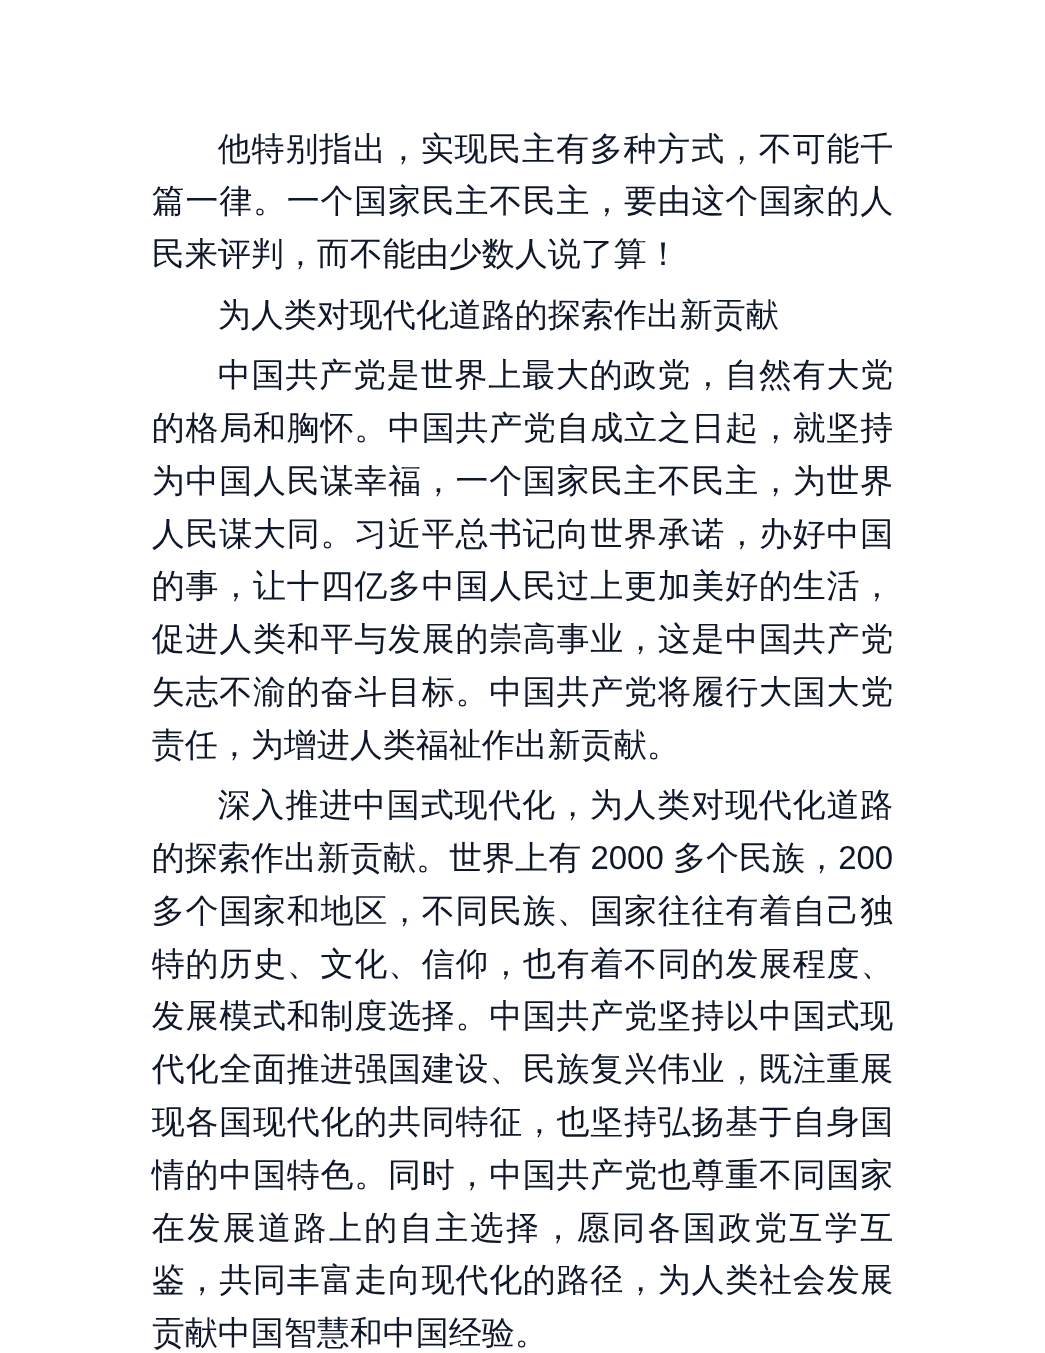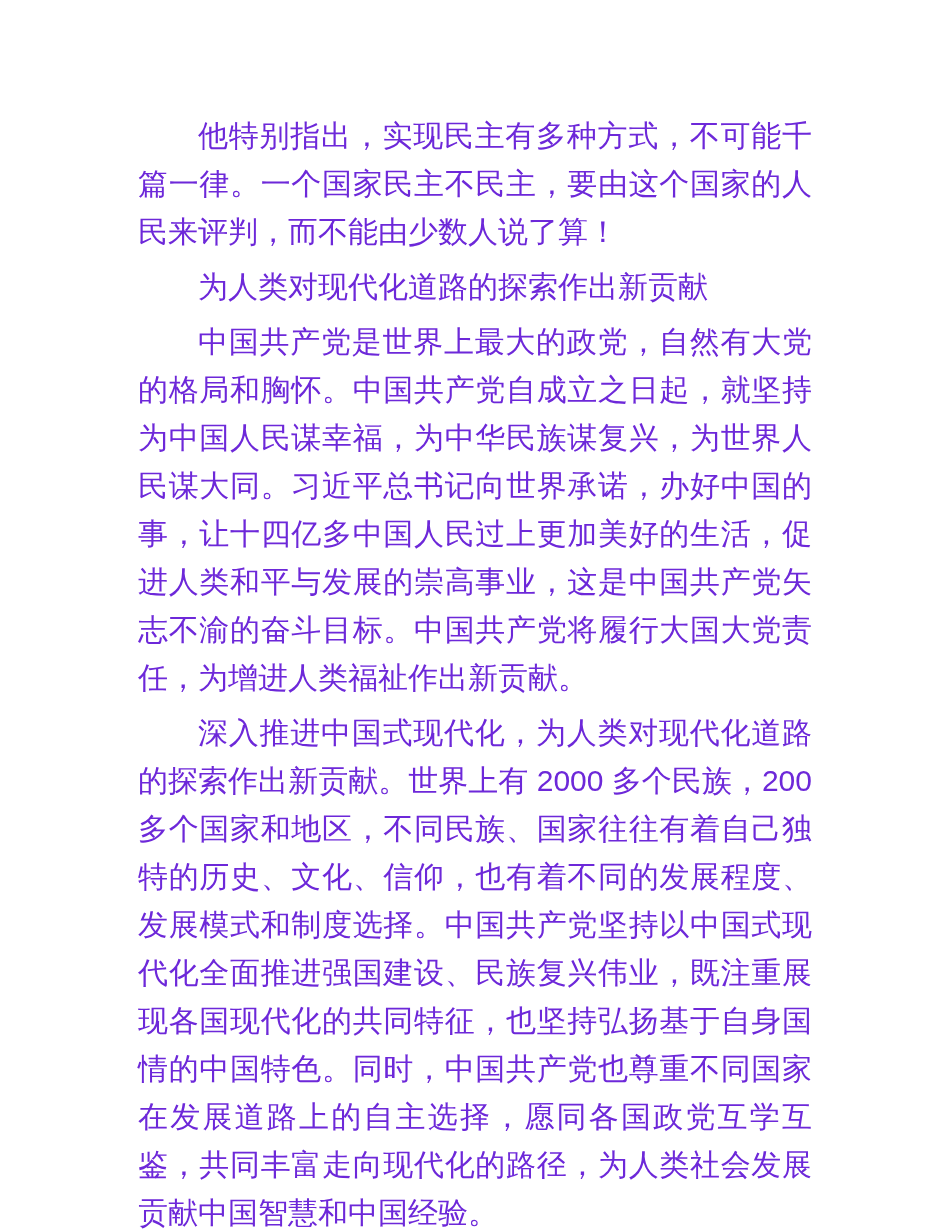--- a/index.html
+++ b/index.html
@@ -29,7 +29,7 @@
     text-justify: inter-ideograph;
     text-indent: 2em;
     word-break: break-all;
-    color: #6d28d9;
+    color: #0f172a;
     font-weight: 400;
   }
   .doc-page p.subheading {

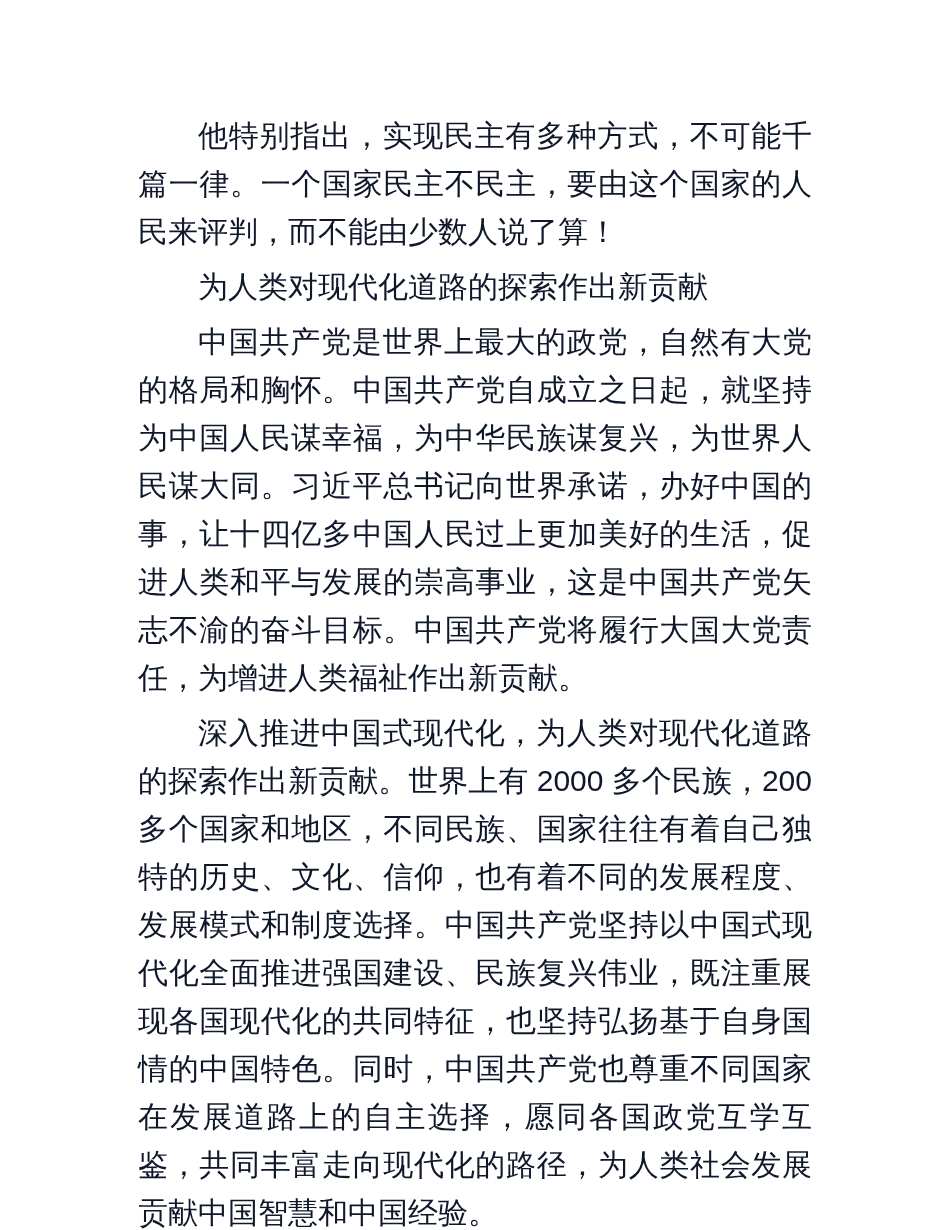--- a/index.html
+++ b/index.html
@@ -46,7 +46,7 @@
 <div class="doc-page">
   <p>他特别指出，实现民主有多种方式，不可能千篇一律。一个国家民主不民主，要由这个国家的人民来评判，而不能由少数人说了算！</p>
   <p class="subheading">为人类对现代化道路的探索作出新贡献</p>
-  <p>中国共产党是世界上最大的政党，自然有大党的格局和胸怀。中国共产党自成立之日起，就坚持为中国人民谋幸福，为中华民族谋复兴，为世界人民谋大同。习近平总书记向世界承诺，办好中国的事，让十四亿多中国人民过上更加美好的生活，促进人类和平与发展的崇高事业，这是中国共产党矢志不渝的奋斗目标。中国共产党将履行大国大党责任，为增进人类福祉作出新贡献。</p>
+  <p>中国共产党是世界上最大的政党，自然有大党的格局和胸怀。中国共产党自成立之日起，就坚持为中国人民谋幸福，一个国家民主不民主，为世界人民谋大同。习近平总书记向世界承诺，办好中国的事，让十四亿多中国人民过上更加美好的生活，促进人类和平与发展的崇高事业，这是中国共产党矢志不渝的奋斗目标。中国共产党将履行大国大党责任，为增进人类福祉作出新贡献。</p>
   <p>深入推进中国式现代化，为人类对现代化道路的探索作出新贡献。世界上有 2000 多个民族，200 多个国家和地区，不同民族、国家往往有着自己独特的历史、文化、信仰，也有着不同的发展程度、发展模式和制度选择。中国共产党坚持以中国式现代化全面推进强国建设、民族复兴伟业，既注重展现各国现代化的共同特征，也坚持弘扬基于自身国情的中国特色。同时，中国共产党也尊重不同国家在发展道路上的自主选择，愿同各国政党互学互鉴，共同丰富走向现代化的路径，为人类社会发展贡献中国智慧和中国经验。</p>
 </div>
 

